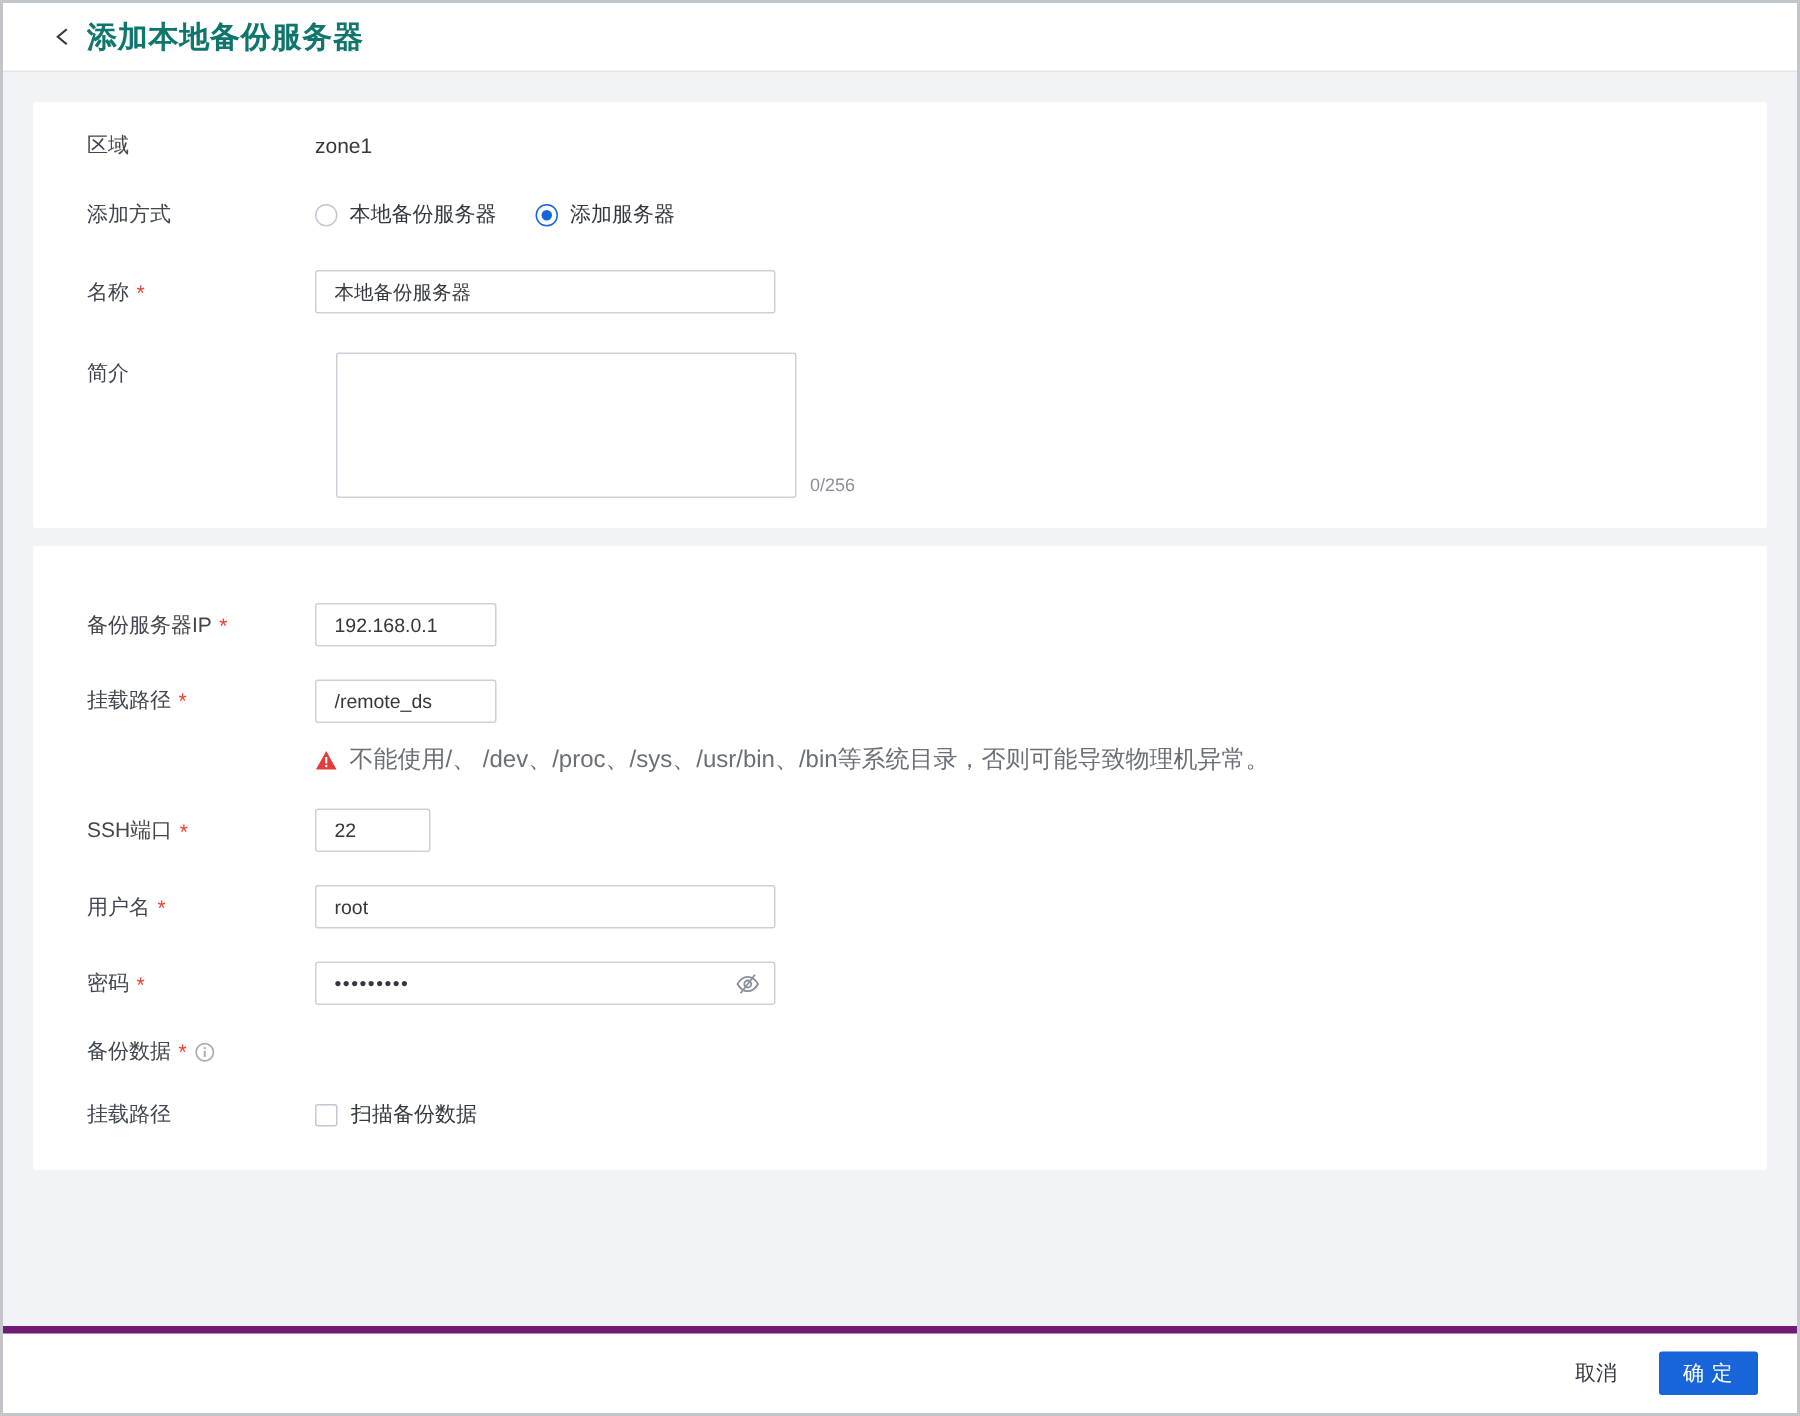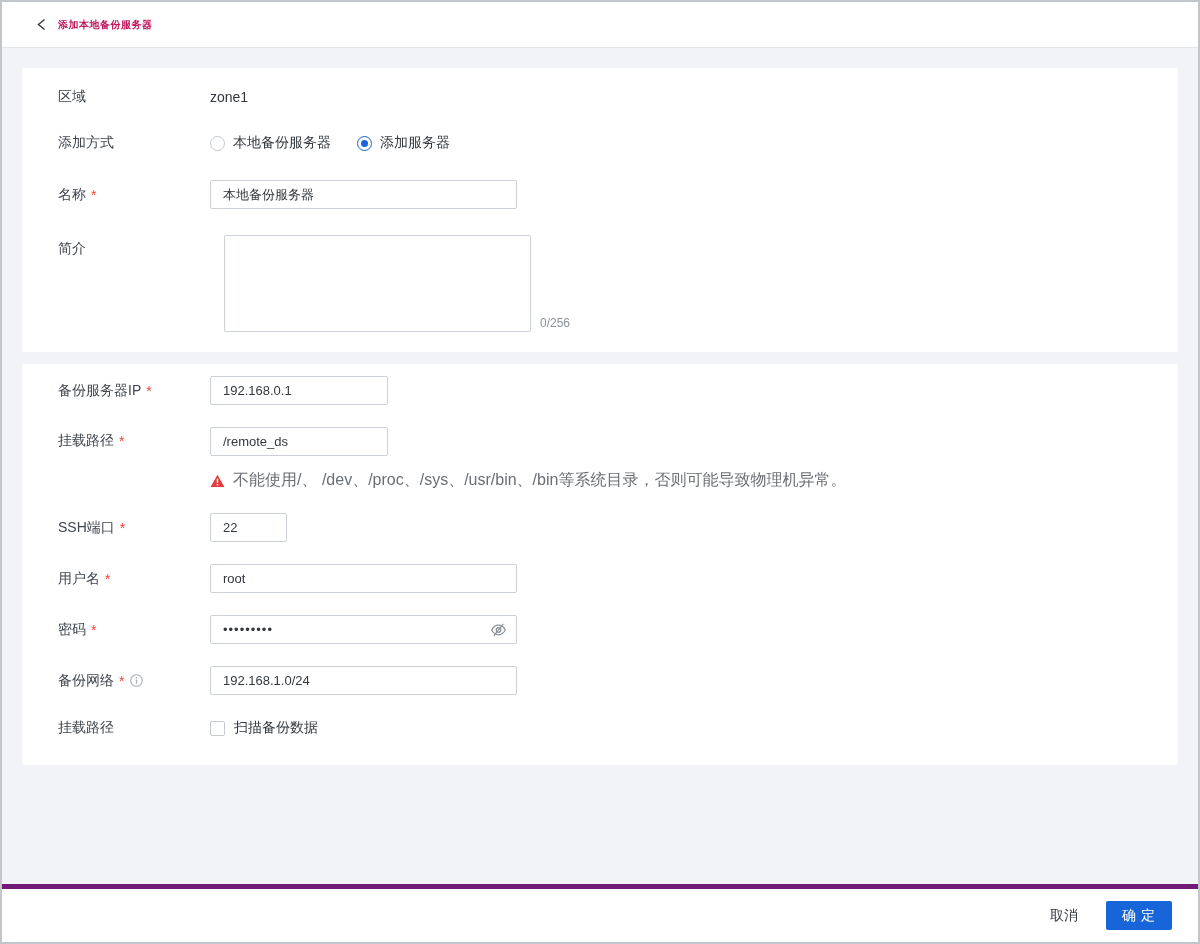--- a/index.html
+++ b/index.html
@@ -27,7 +27,7 @@
     width: 22px; height: 22px; cursor: pointer; margin-left: 8px;
   }
   .page-title {
-    font-size: 10px; font-weight: 700; color: #be185d;
+    font-size: 20px; font-weight: 700; color: #0f766e;
     margin-left: 6px; letter-spacing: 0.5px;
   }
 

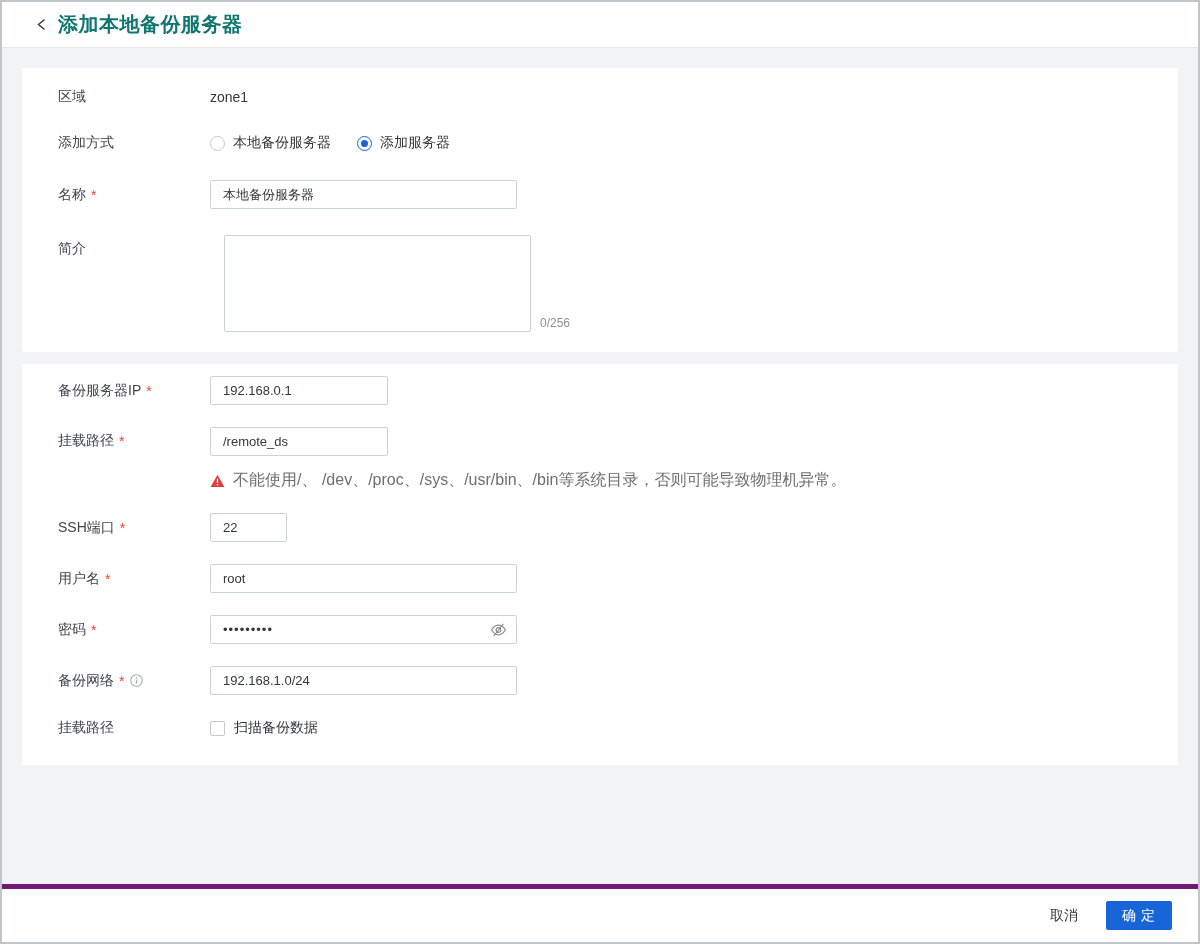--- a/index.html
+++ b/index.html
@@ -39,7 +39,7 @@
     padding: 20px 20px 20px 18px;
   }
   .card + .card { margin-top: 12px; }
-  .card2 { padding-top: 12px; padding-bottom: 28px; }
+  .card2 { padding-top: 38px; padding-bottom: 28px; }
 
   .row { display: flex; align-items: center; margin-bottom: 22px; }
   .row:last-child { margin-bottom: 0; }

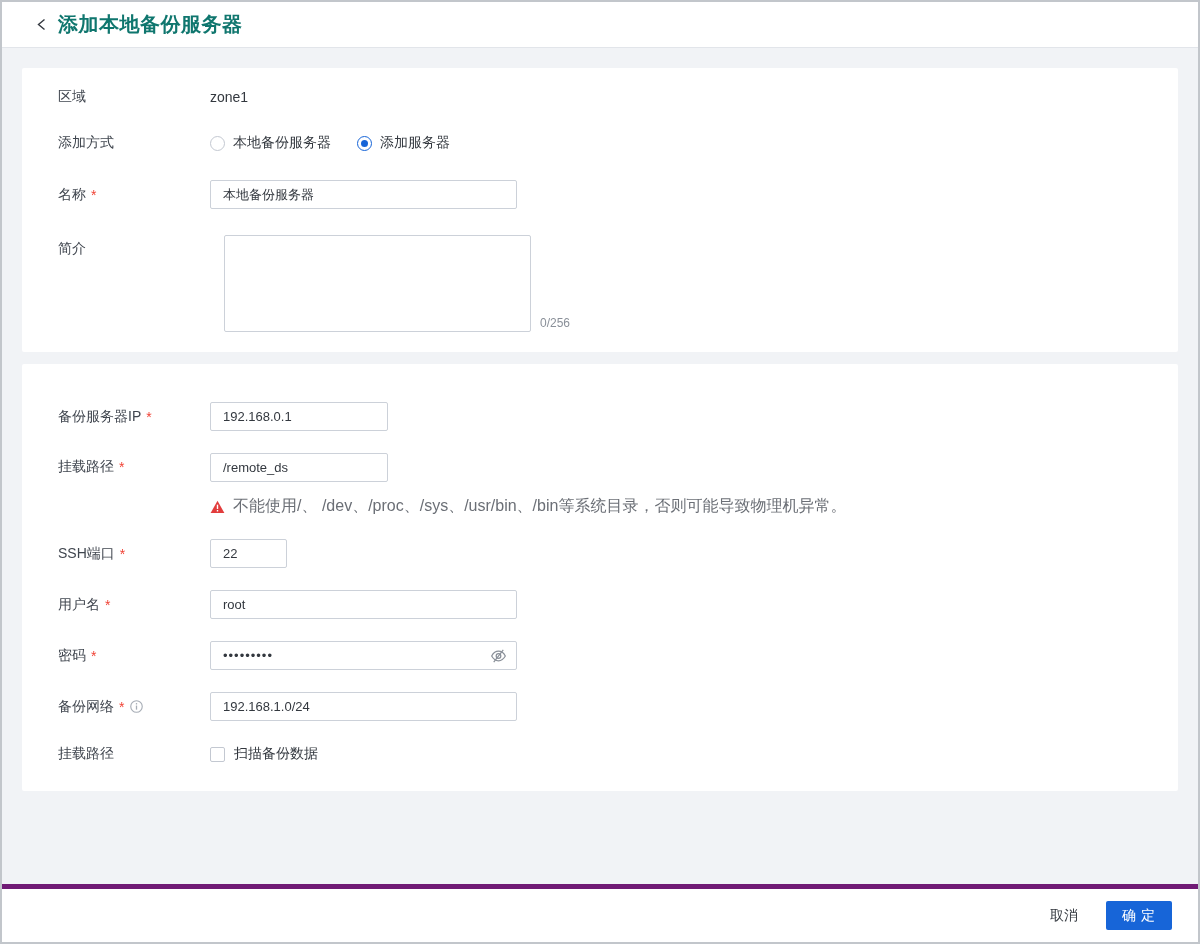--- a/index.html
+++ b/index.html
@@ -84,7 +84,7 @@
     font-family: "Liberation Sans", "DejaVu Sans", sans-serif;
   }
   .w-lg { width: 307px; }
-  .w-md { width: 178px; }
+  .w-md { width: 121px; }
   .w-sm { width: 77px; }
 
   .textarea-wrap { display: flex; align-items: flex-end; padding-left: 14px; }

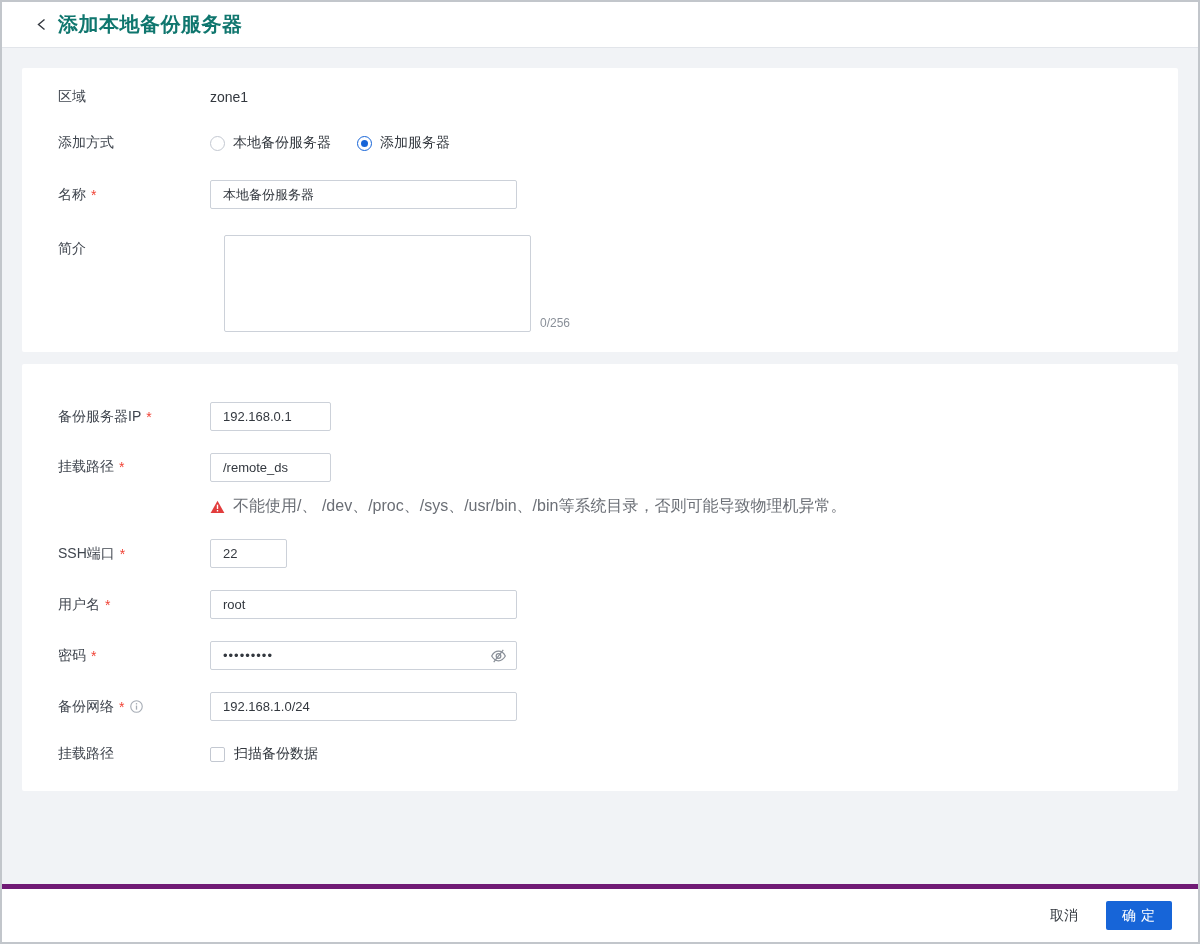--- a/index.html
+++ b/index.html
@@ -273,7 +273,7 @@
 
       <div class="row">
         <div class="label-col">
-          <span>备份网络</span>
+          <span>备份数据</span>
             <span class="req">*</span>
           <span class="info-icon">
             <svg width="13" height="13" viewBox="0 0 14 14">

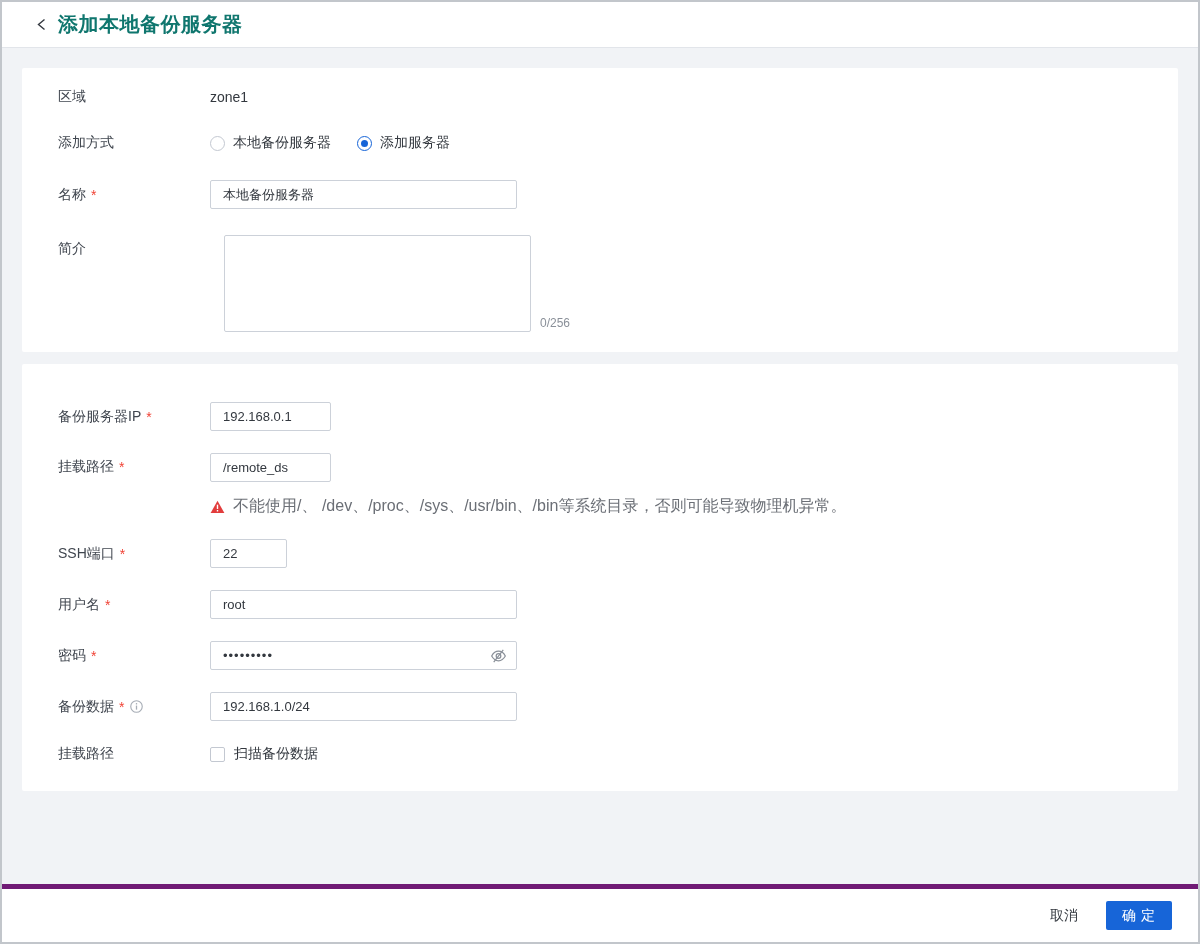--- a/index.html
+++ b/index.html
@@ -283,9 +283,6 @@
             </svg>
           </span>
         </div>
-        <div class="control-col">
-          <input type="text" class="text-input w-lg" value="192.168.1.0/24" style="">
-        </div>
       </div>
 
       <div class="row" style="margin-top:24px">

